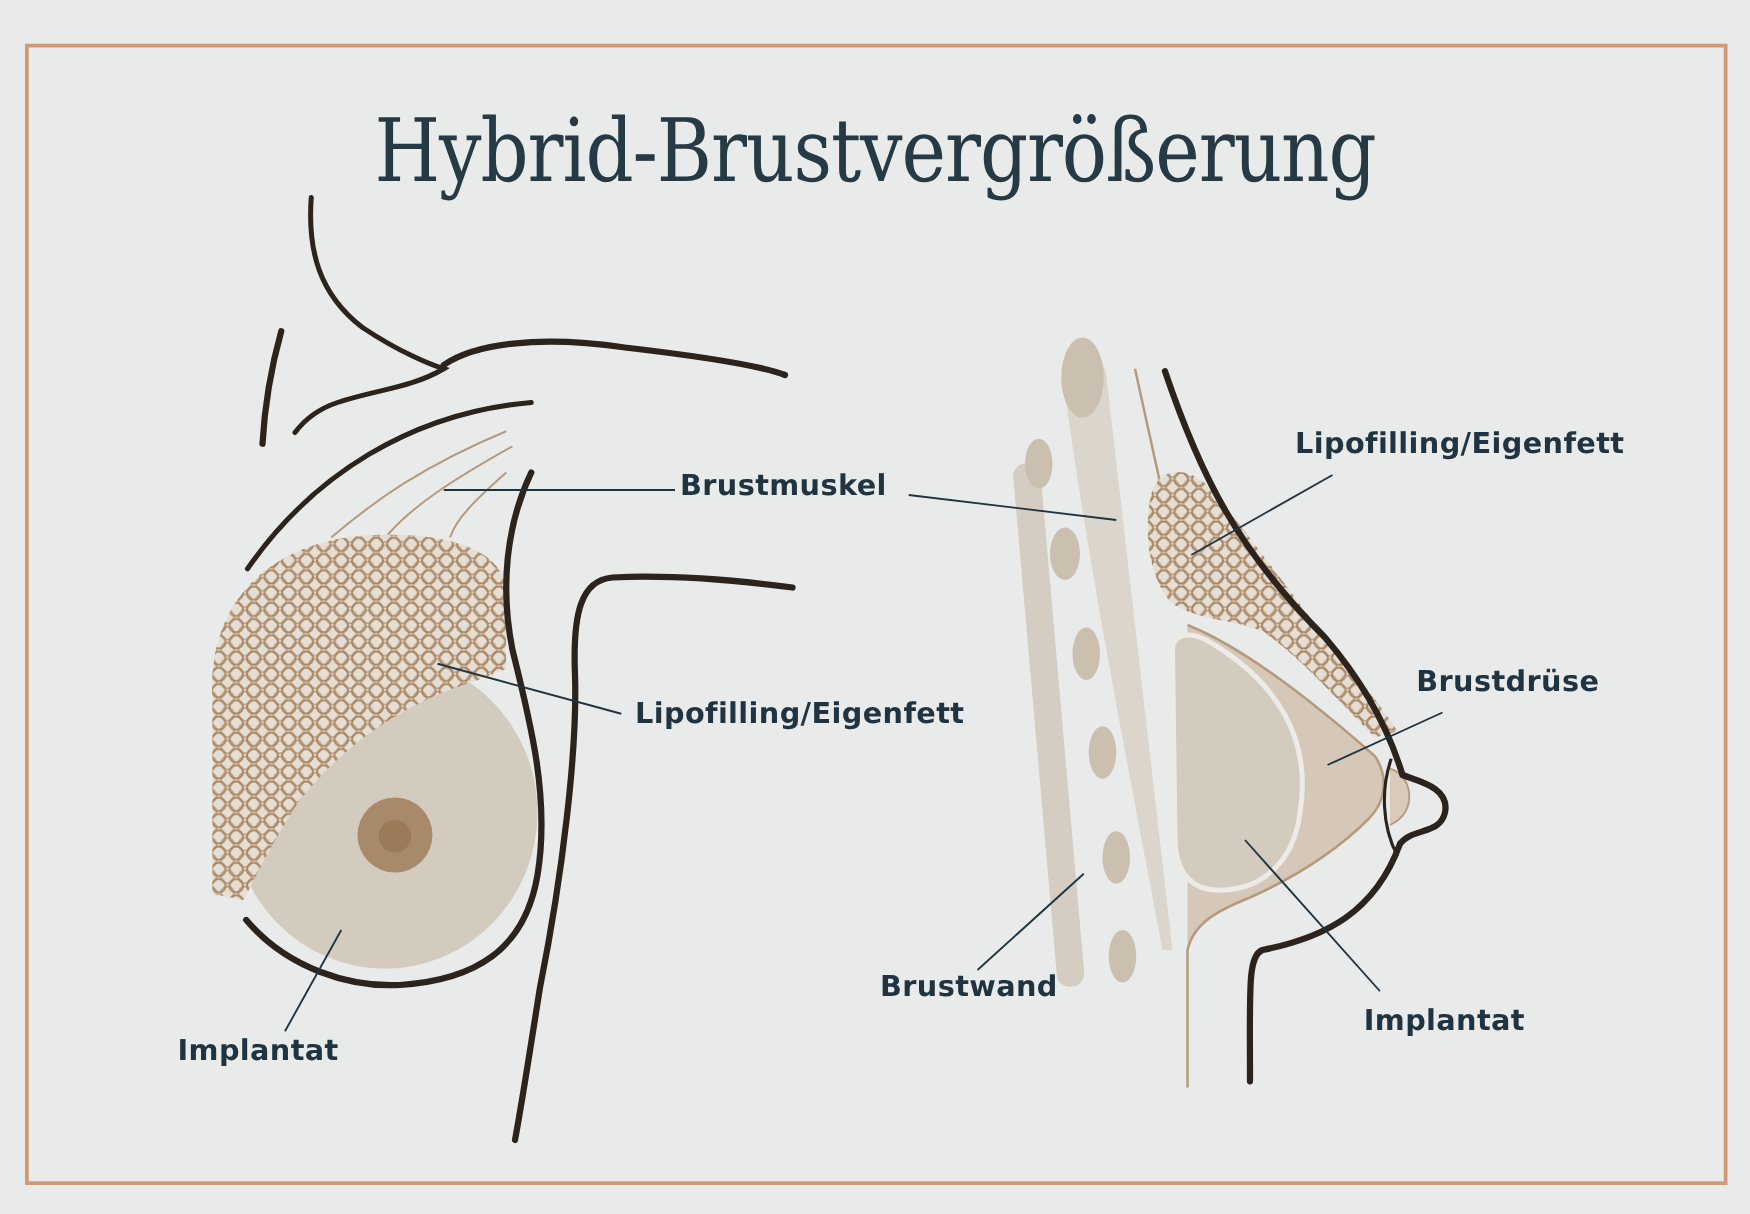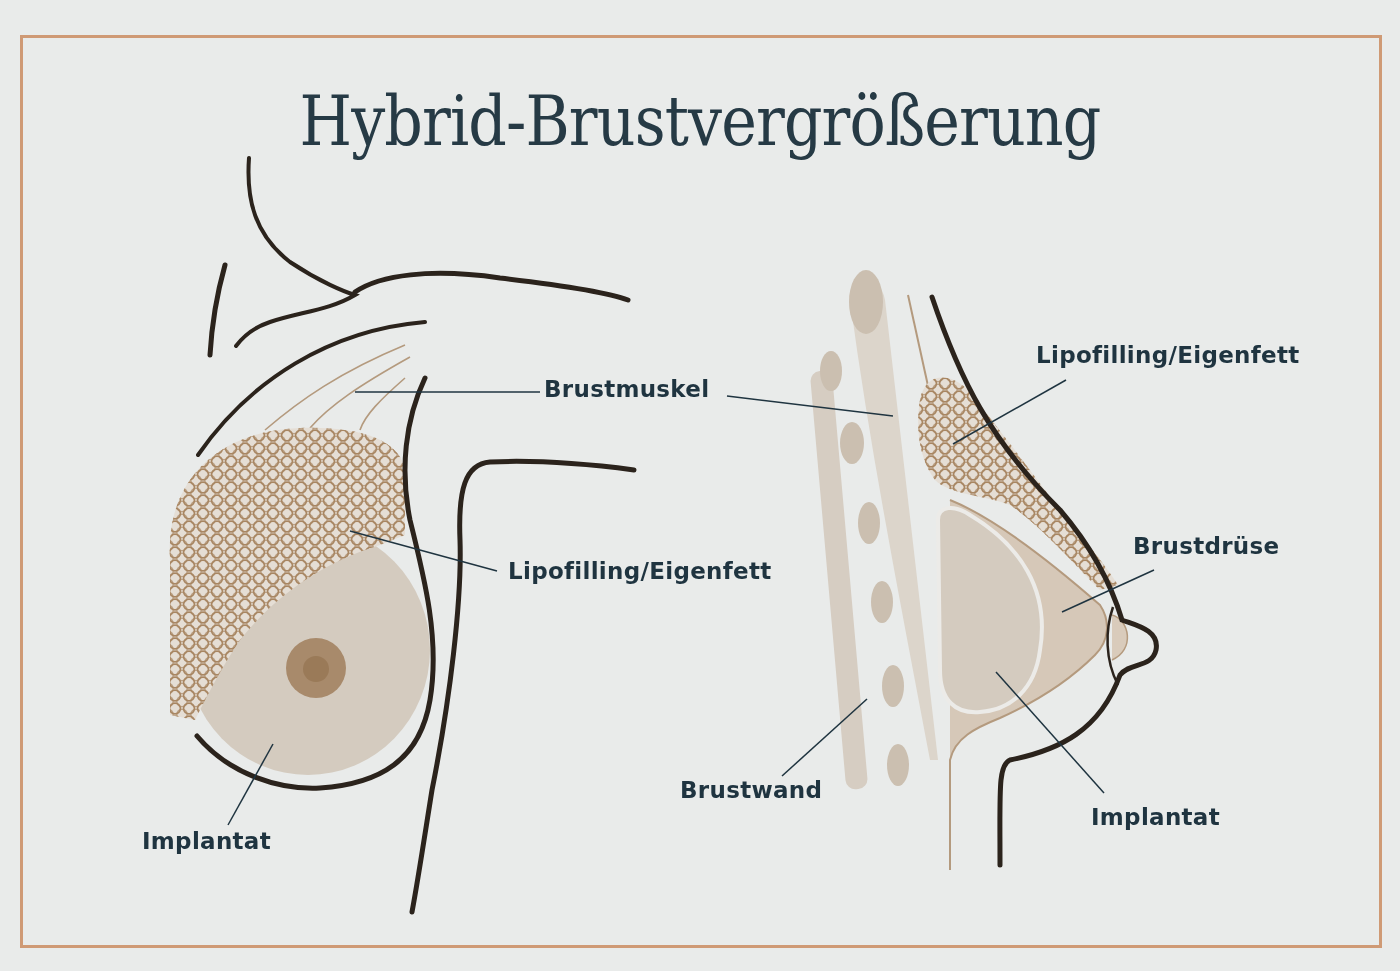--- a/index.html
+++ b/index.html
@@ -125,7 +125,7 @@
 
 <div class="label" style="left:1036px; top:342px;">Lipofilling/Eigenfett</div>
 <div class="label" style="left:1133px; top:533px;">Brustdrüse</div>
-<div class="label" style="left:680px; top:777px;">Brustwand</div>
+<div class="label" style="left:704px; top:777px;">Brustwand</div>
 <div class="label" style="left:1091px; top:804px;">Implantat</div>
 
 </body></html>

